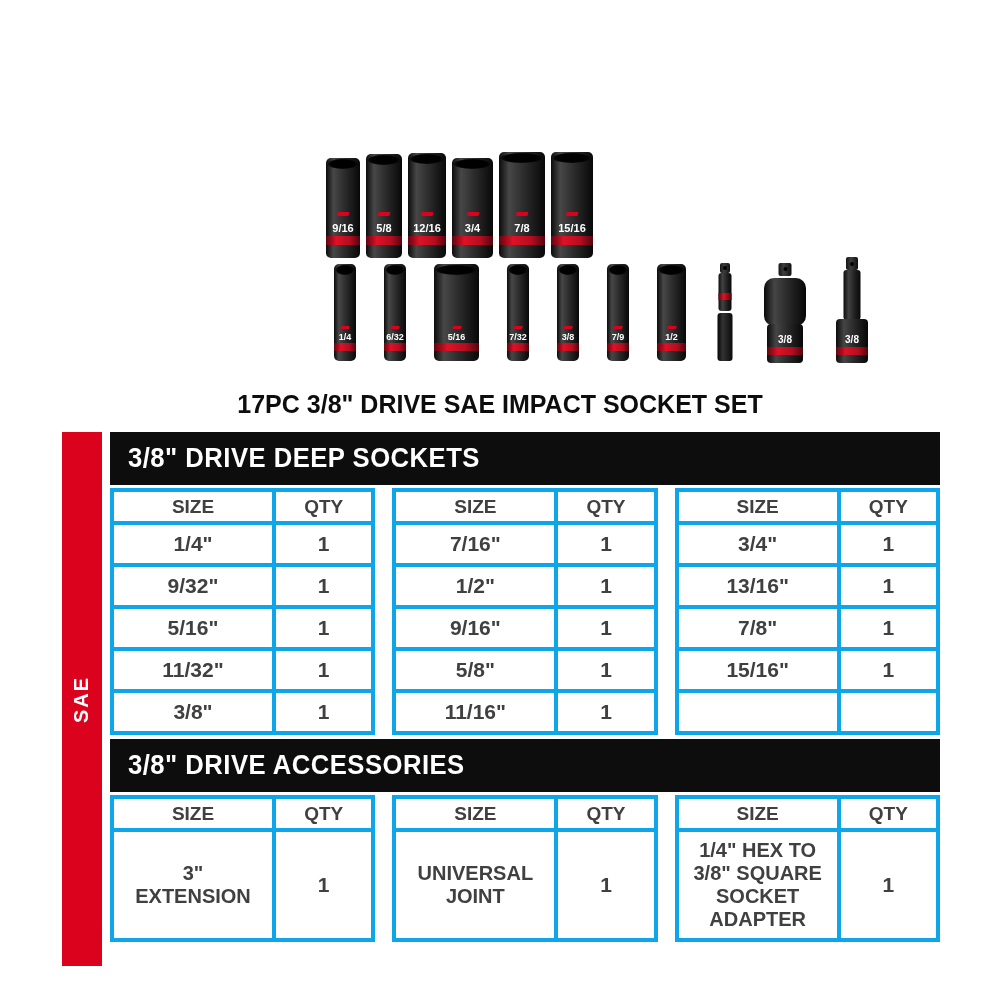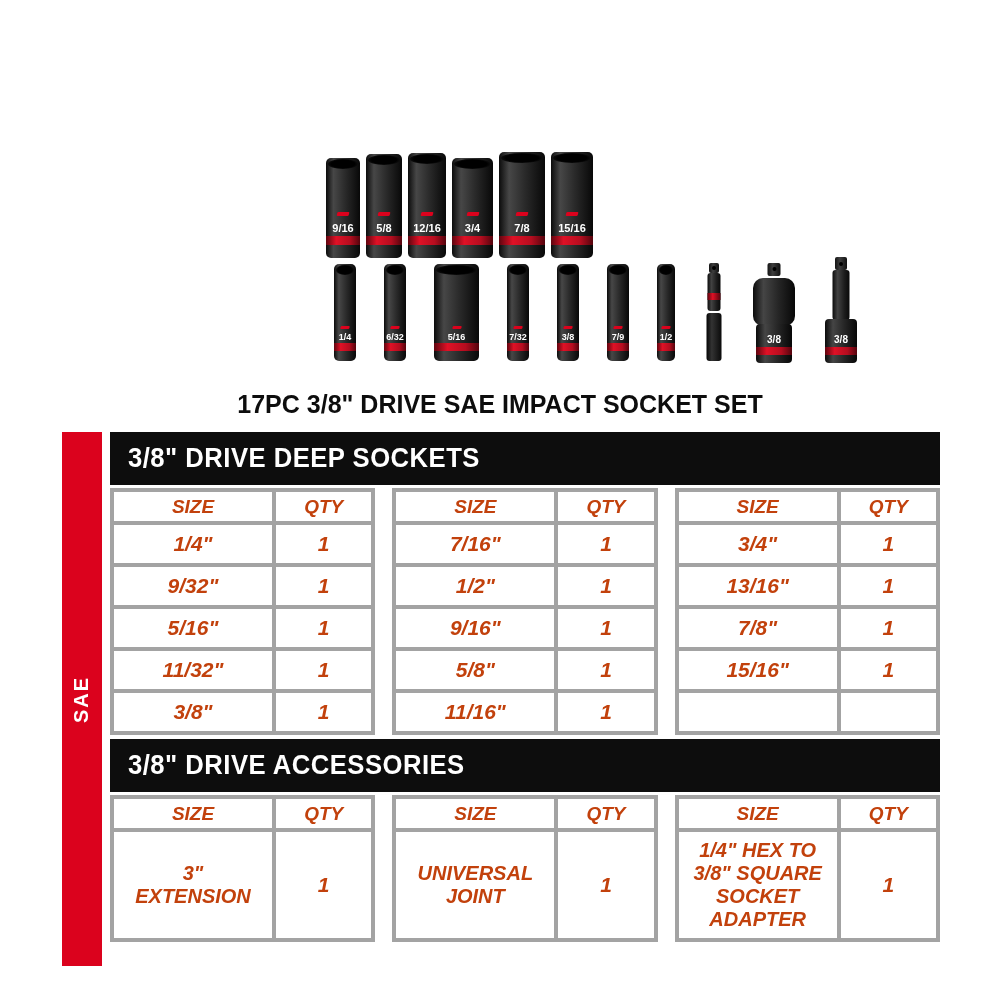--- a/index.html
+++ b/index.html
@@ -138,7 +138,7 @@
           <span class="slabel">7/9</span>
           <span class="band"></span>
         </div>
-      <div class="socket slim" style="width:18px;height:97px">
+      <div class="socket slim" style="width:29px;height:97px">
           <span class="mlogo"></span>
           <span class="slabel">1/2</span>
           <span class="band"></span>

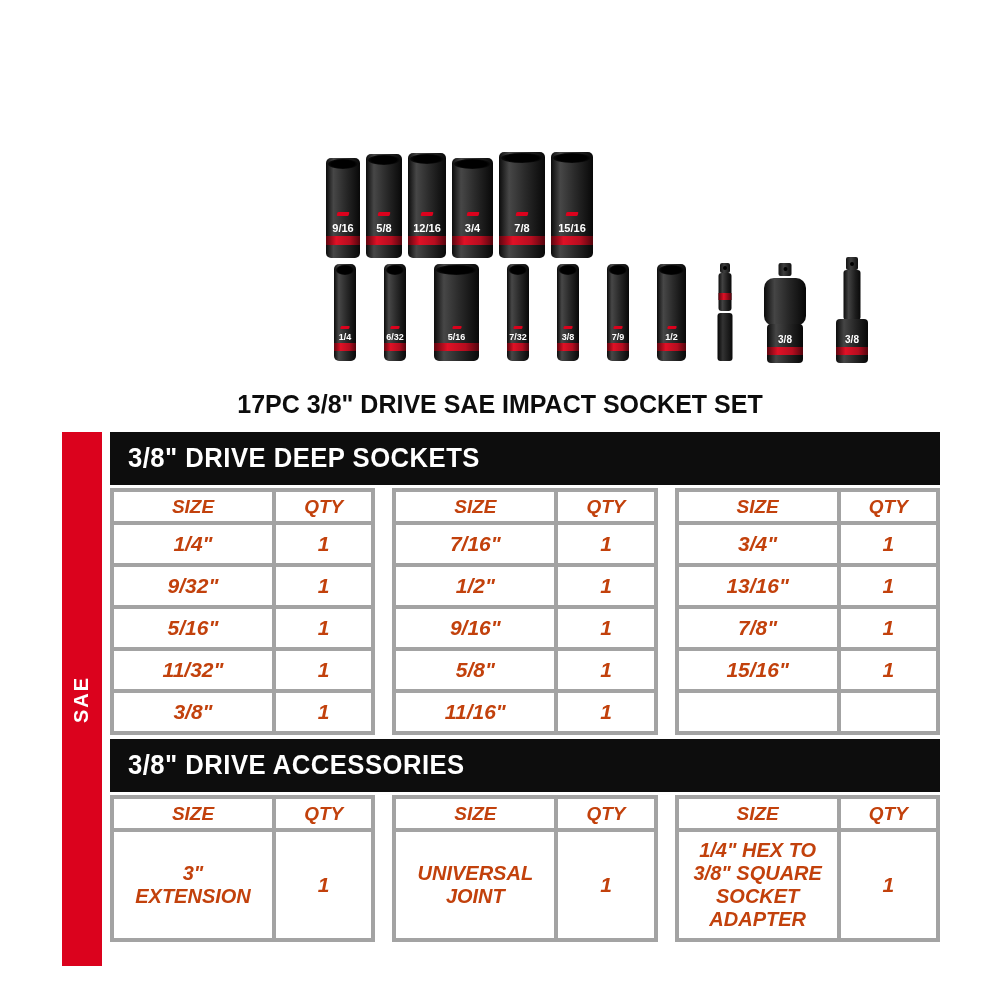--- a/index.html
+++ b/index.html
@@ -59,8 +59,8 @@
   .groups { display:flex; gap:17px; }
   .groups table { flex:1 1 0; border-collapse:collapse; table-layout:fixed; background:#fff; }
   .groups col.c-size { width:62%; } .groups col.c-qty { width:38%; }
-  .groups th, .groups td { border:4px solid #a3a3a3; text-align:center; vertical-align:middle;
-                           color:#c2410c; font-weight:bold;font-style:italic; }
+  .groups th, .groups td { border:4px solid #0ea5e9; text-align:center; vertical-align:middle;
+                           color:#404040; font-weight:bold; }
   .groups th { height:33px; font-size:19px; }
   .groups td { height:42px; font-size:21px; }
   .acc { margin-top:4px; }

